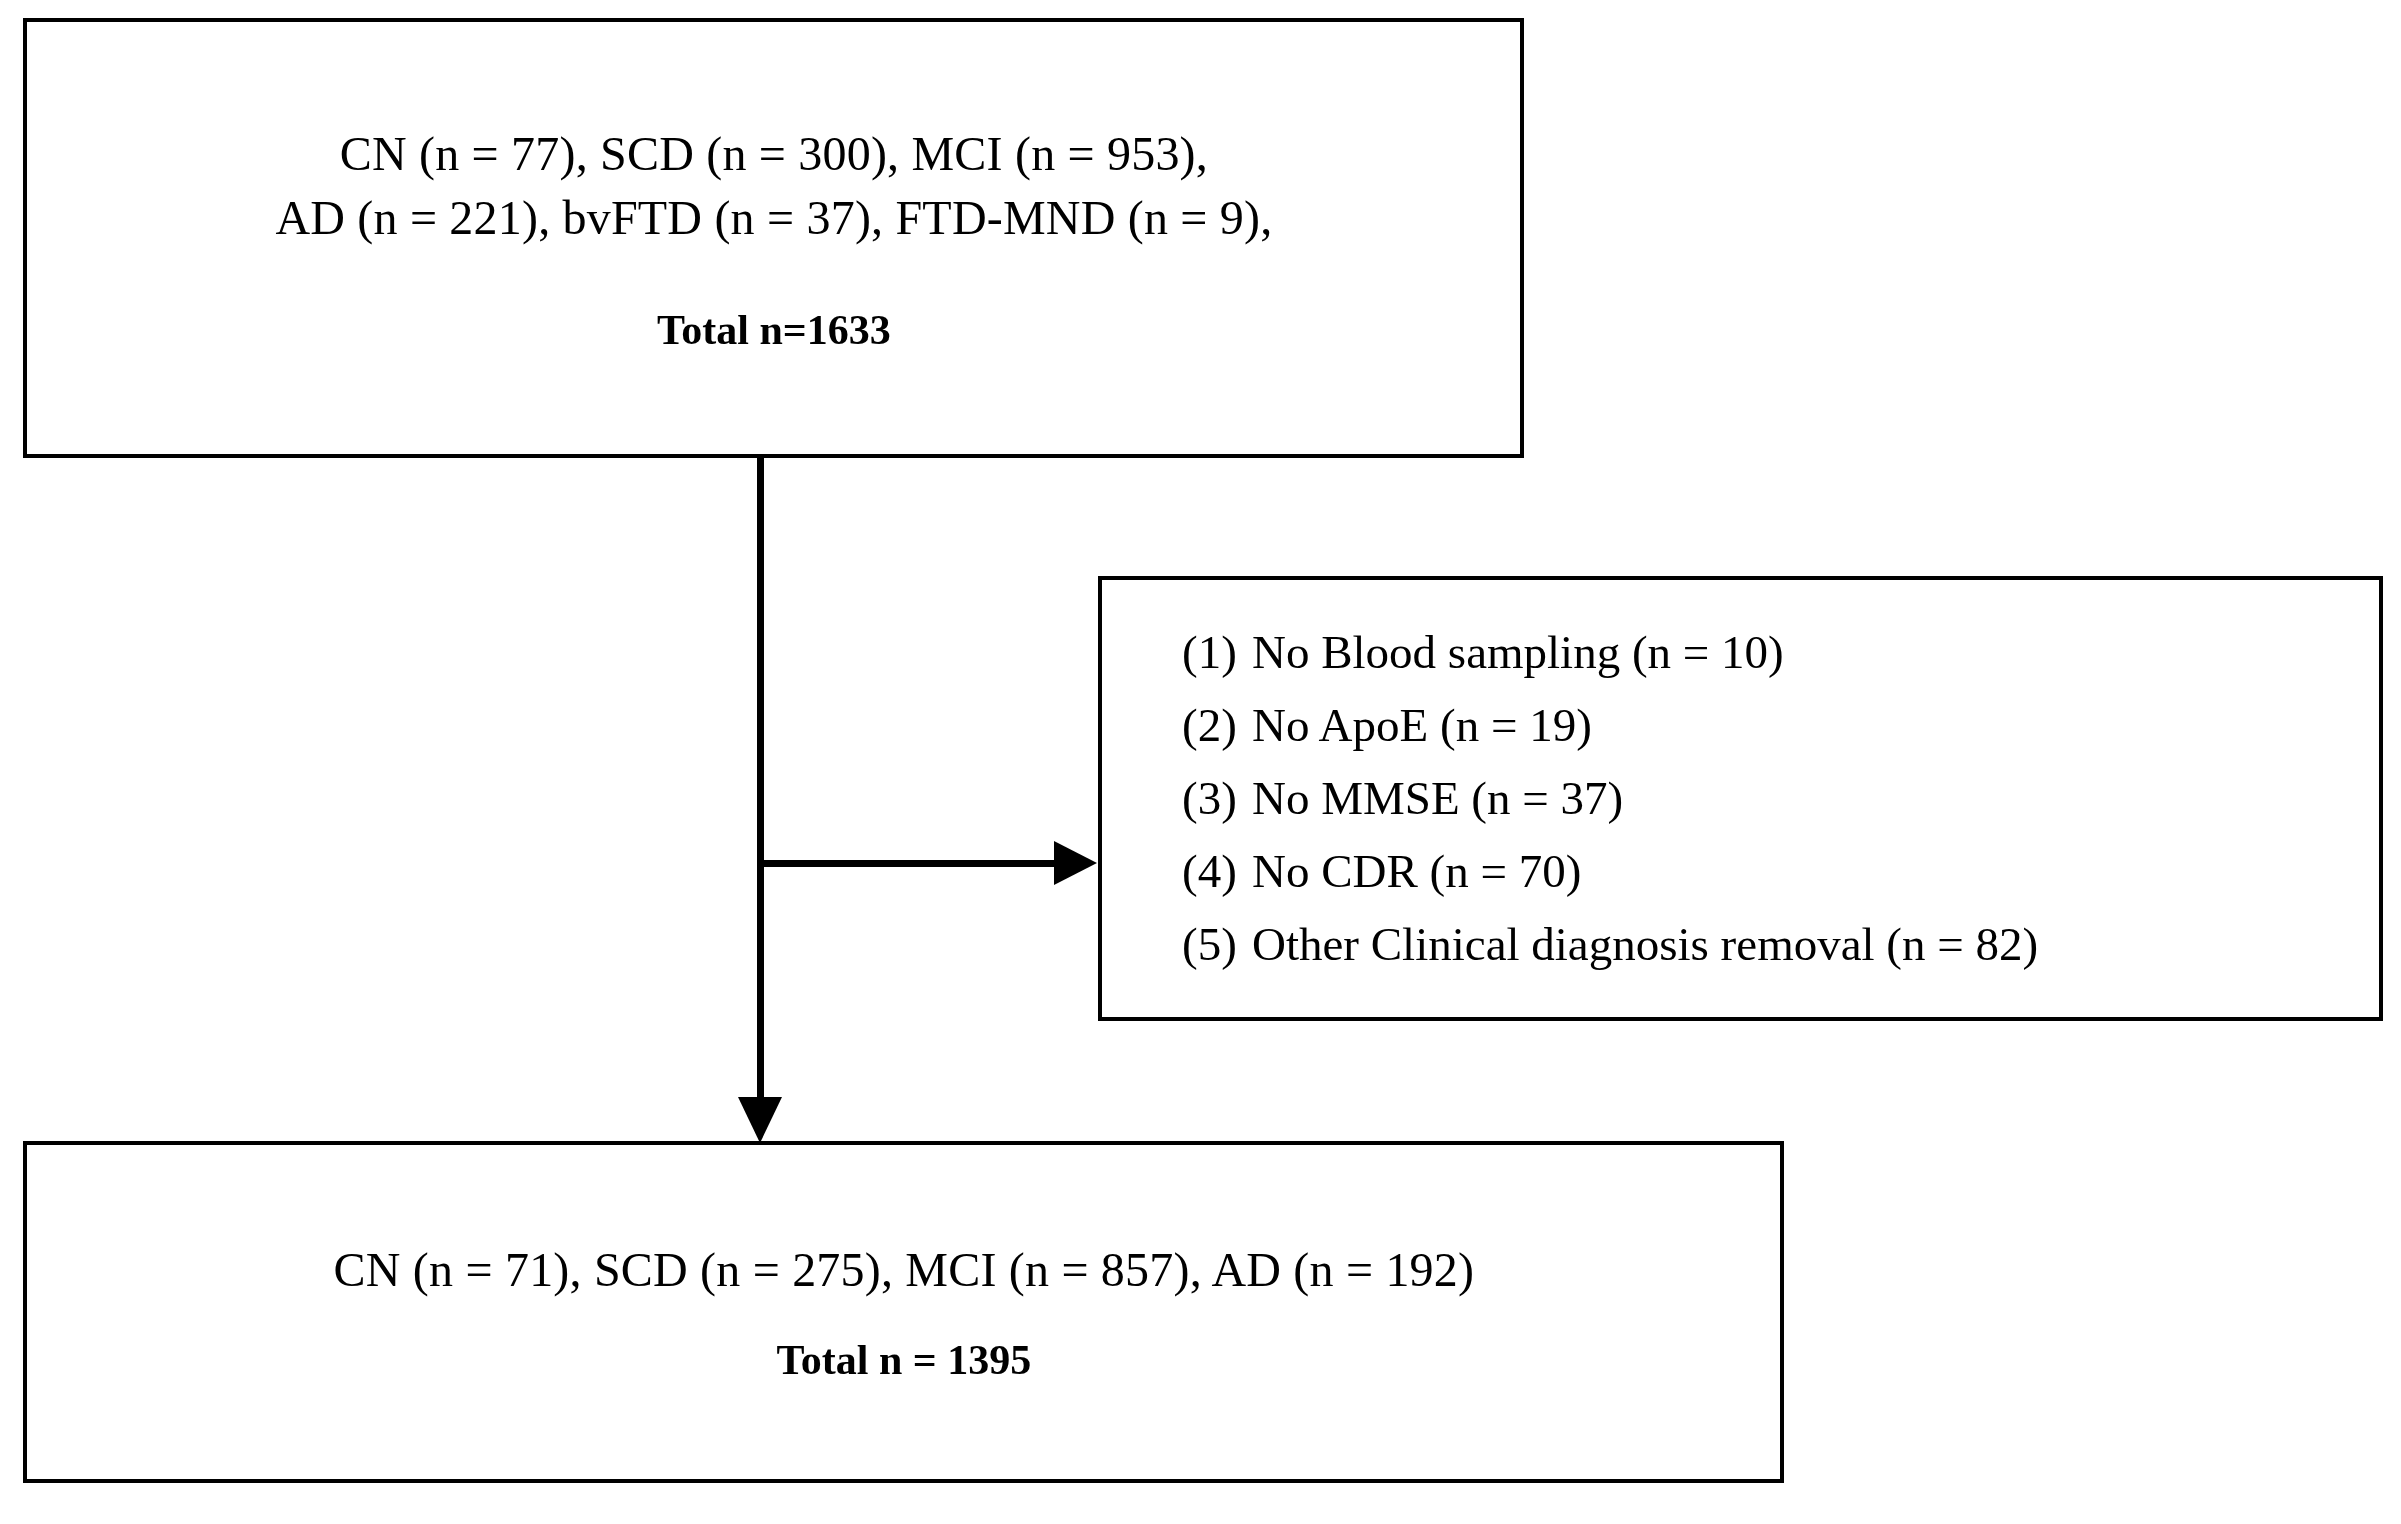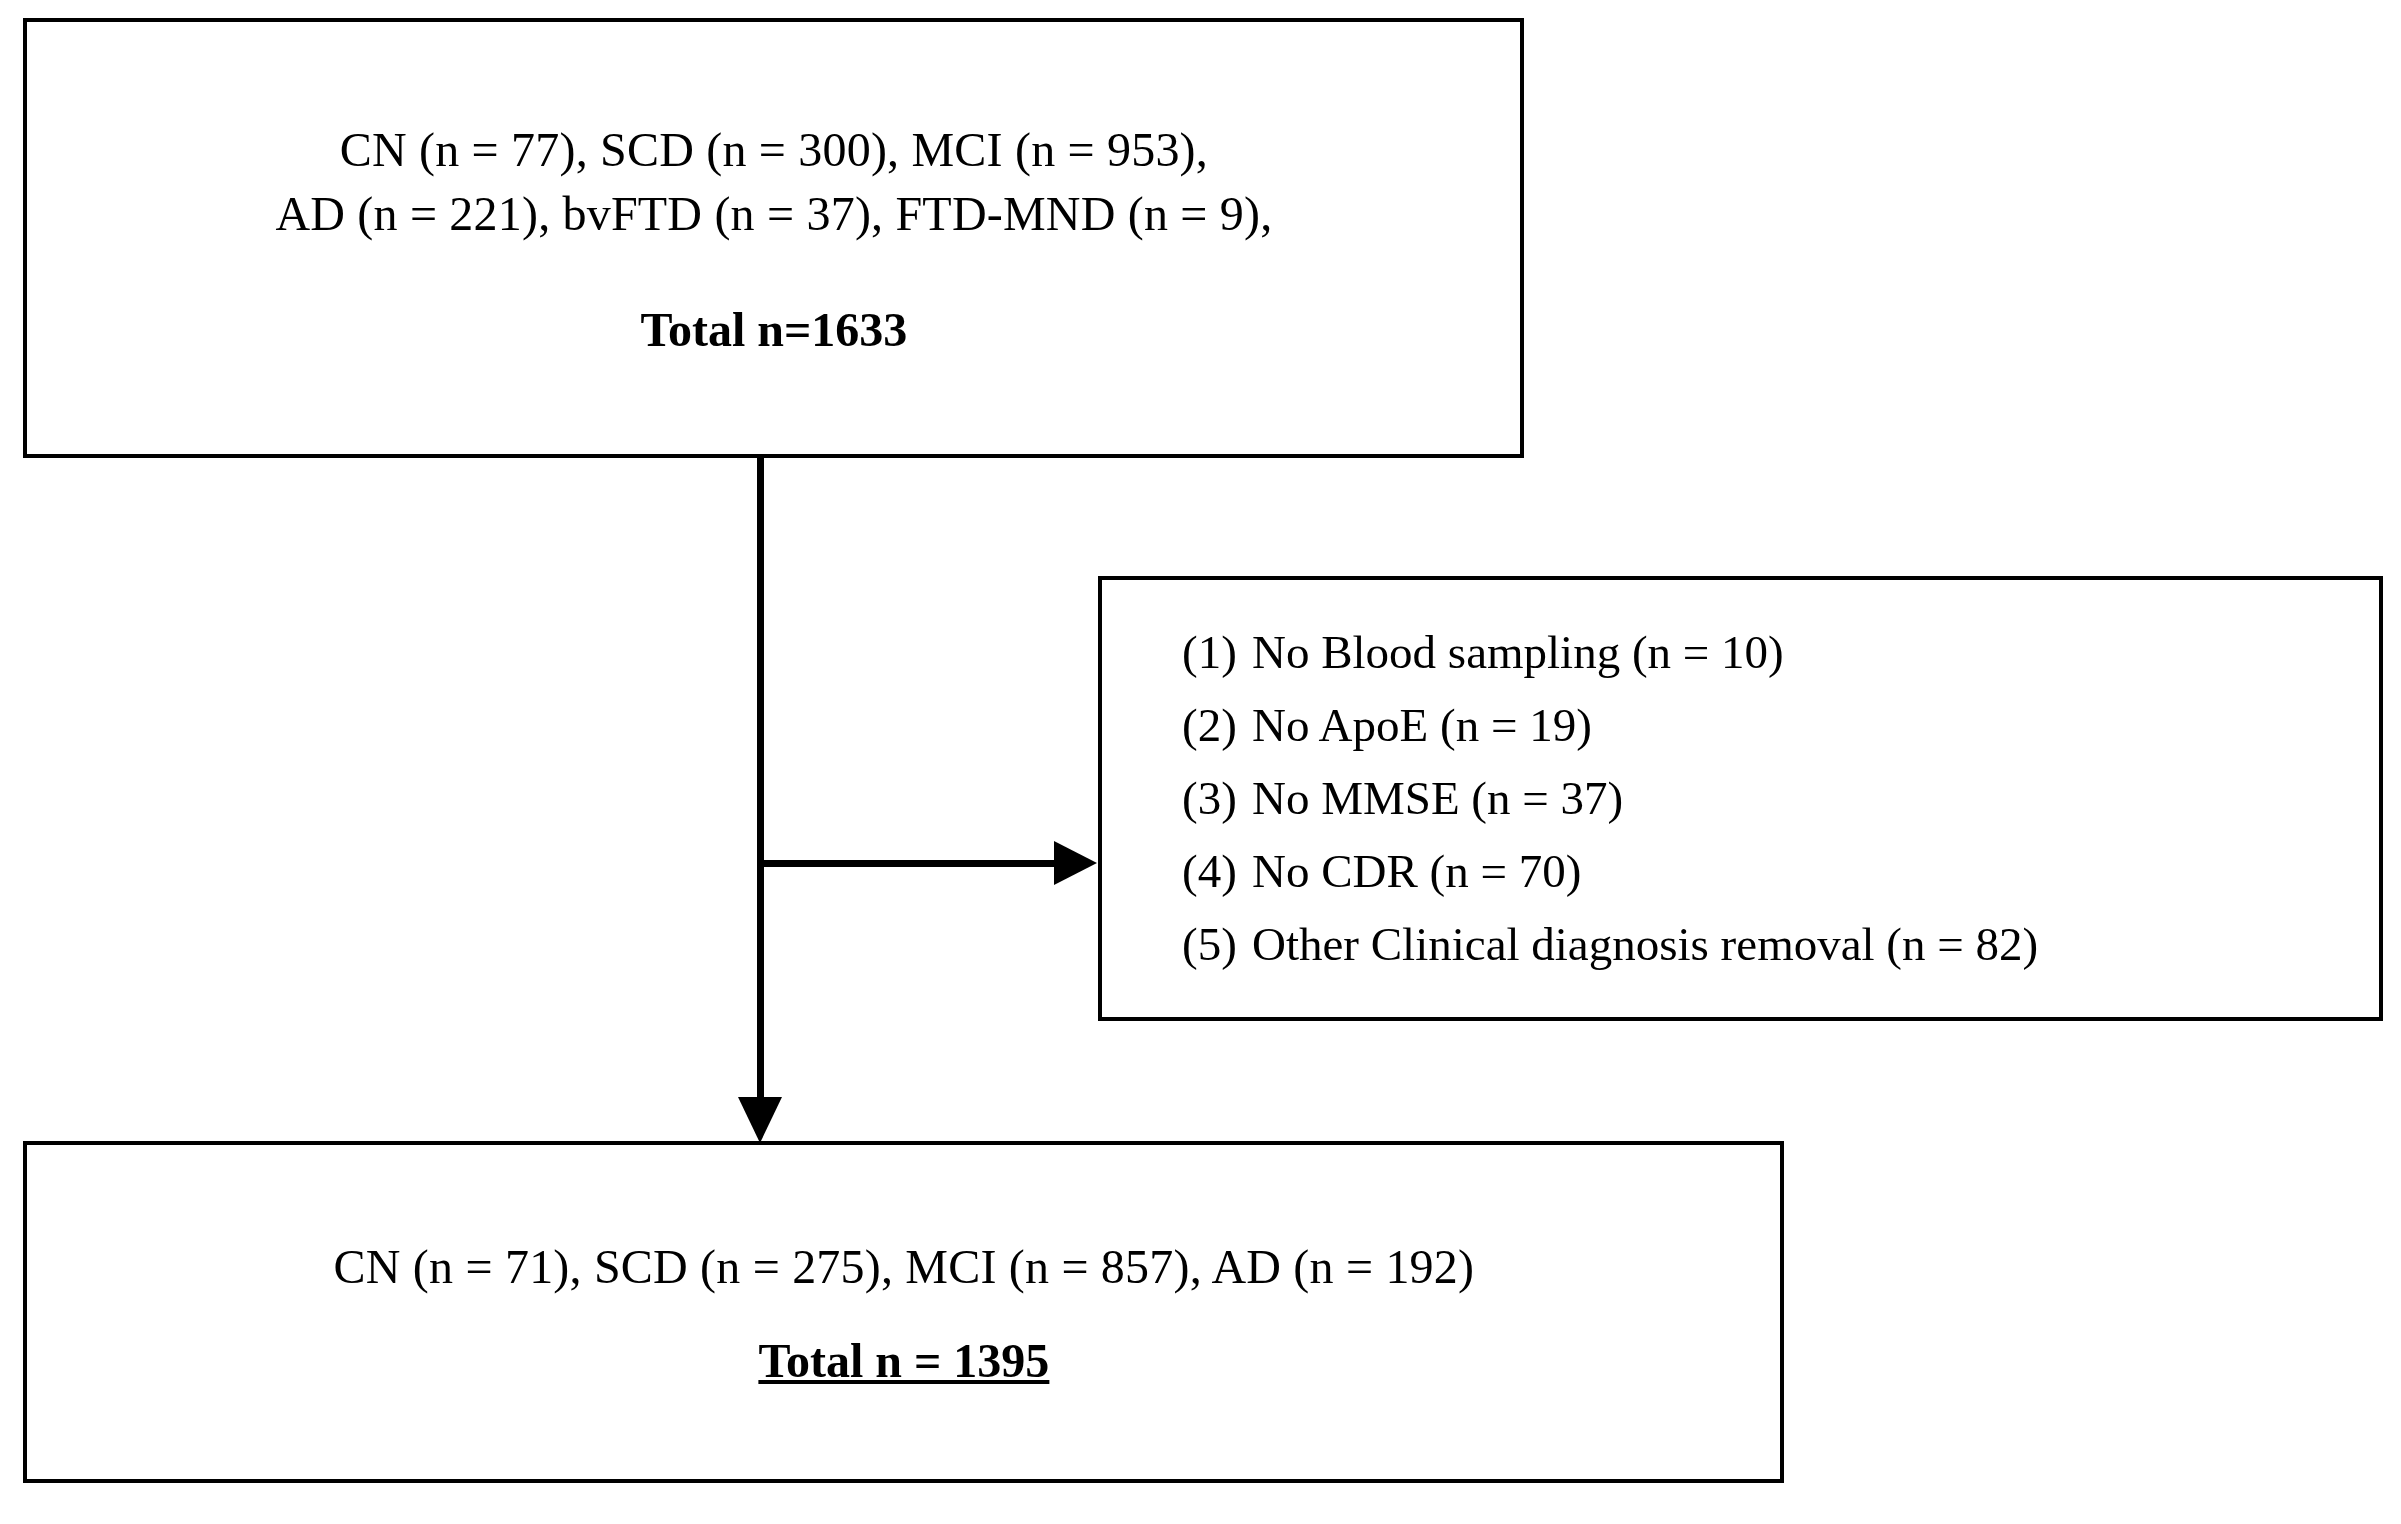--- a/index.html
+++ b/index.html
@@ -71,7 +71,7 @@
   }
 
   .box-total {
-    font-size: 48px;
+    font-size: 42px;
     font-weight: bold;
     line-height: 1.2;
     white-space: nowrap;

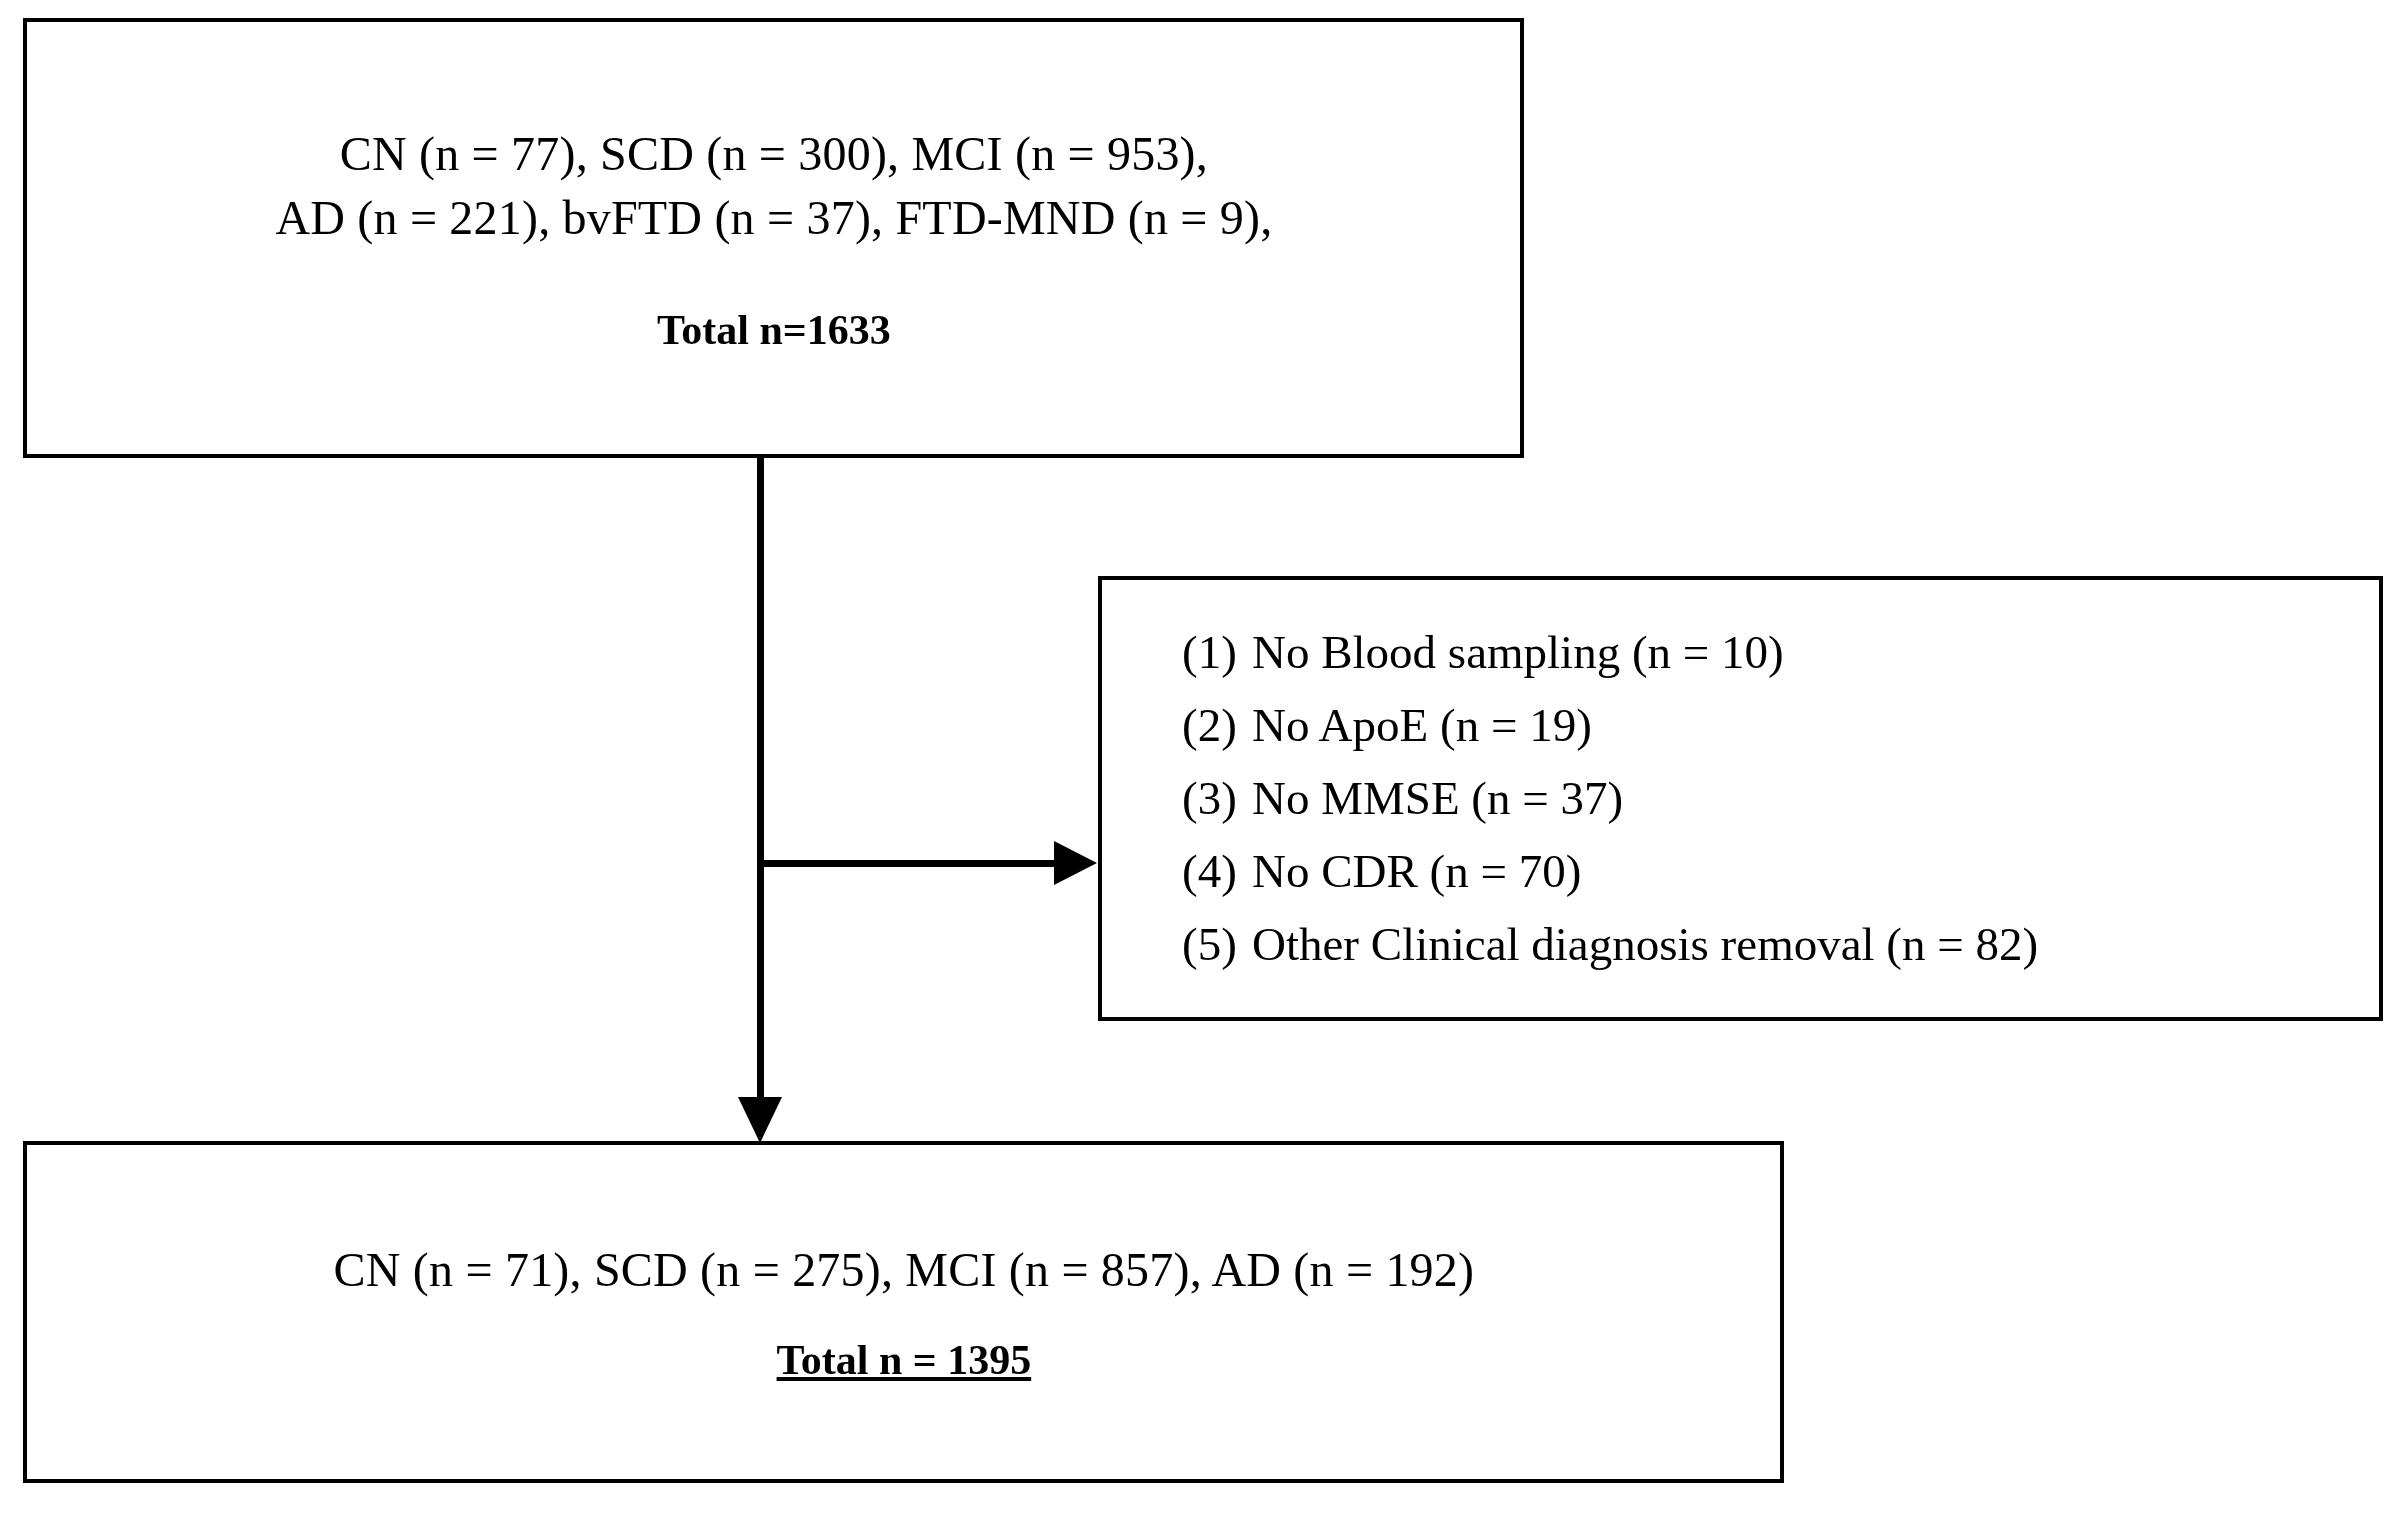--- a/index.html
+++ b/index.html
@@ -83,7 +83,6 @@
 
   #box-included .box-total {
     margin-top: 33px;
-    text-decoration: underline;
   }
 
   .exclusion-item {

